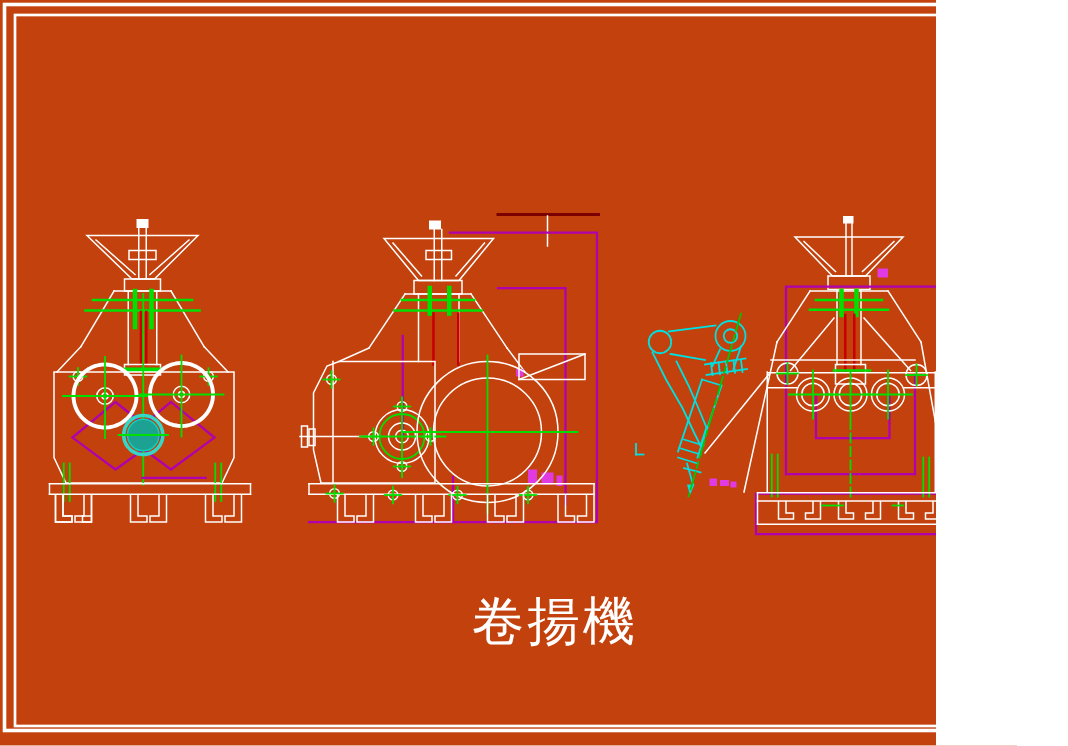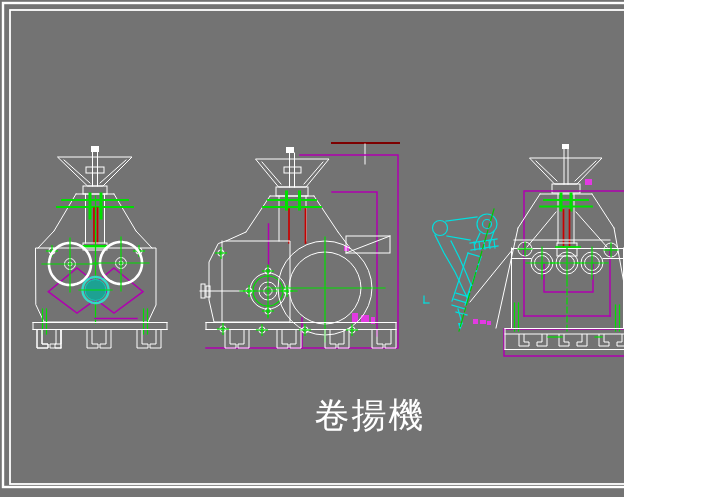--- a/index.html
+++ b/index.html
@@ -4,7 +4,7 @@
 <style>
   html,body{margin:0;padding:0;background:#ffffff;}
   .stage{
-    position:relative;width:624px;height:497px;background:#737373;overflow:hidden;
+    position:relative;width:624px;height:497px;background:#c2410c;overflow:hidden;
     font-family:"DejaVu Sans",sans-serif;
   }
   svg{position:absolute;left:0;top:0;}

